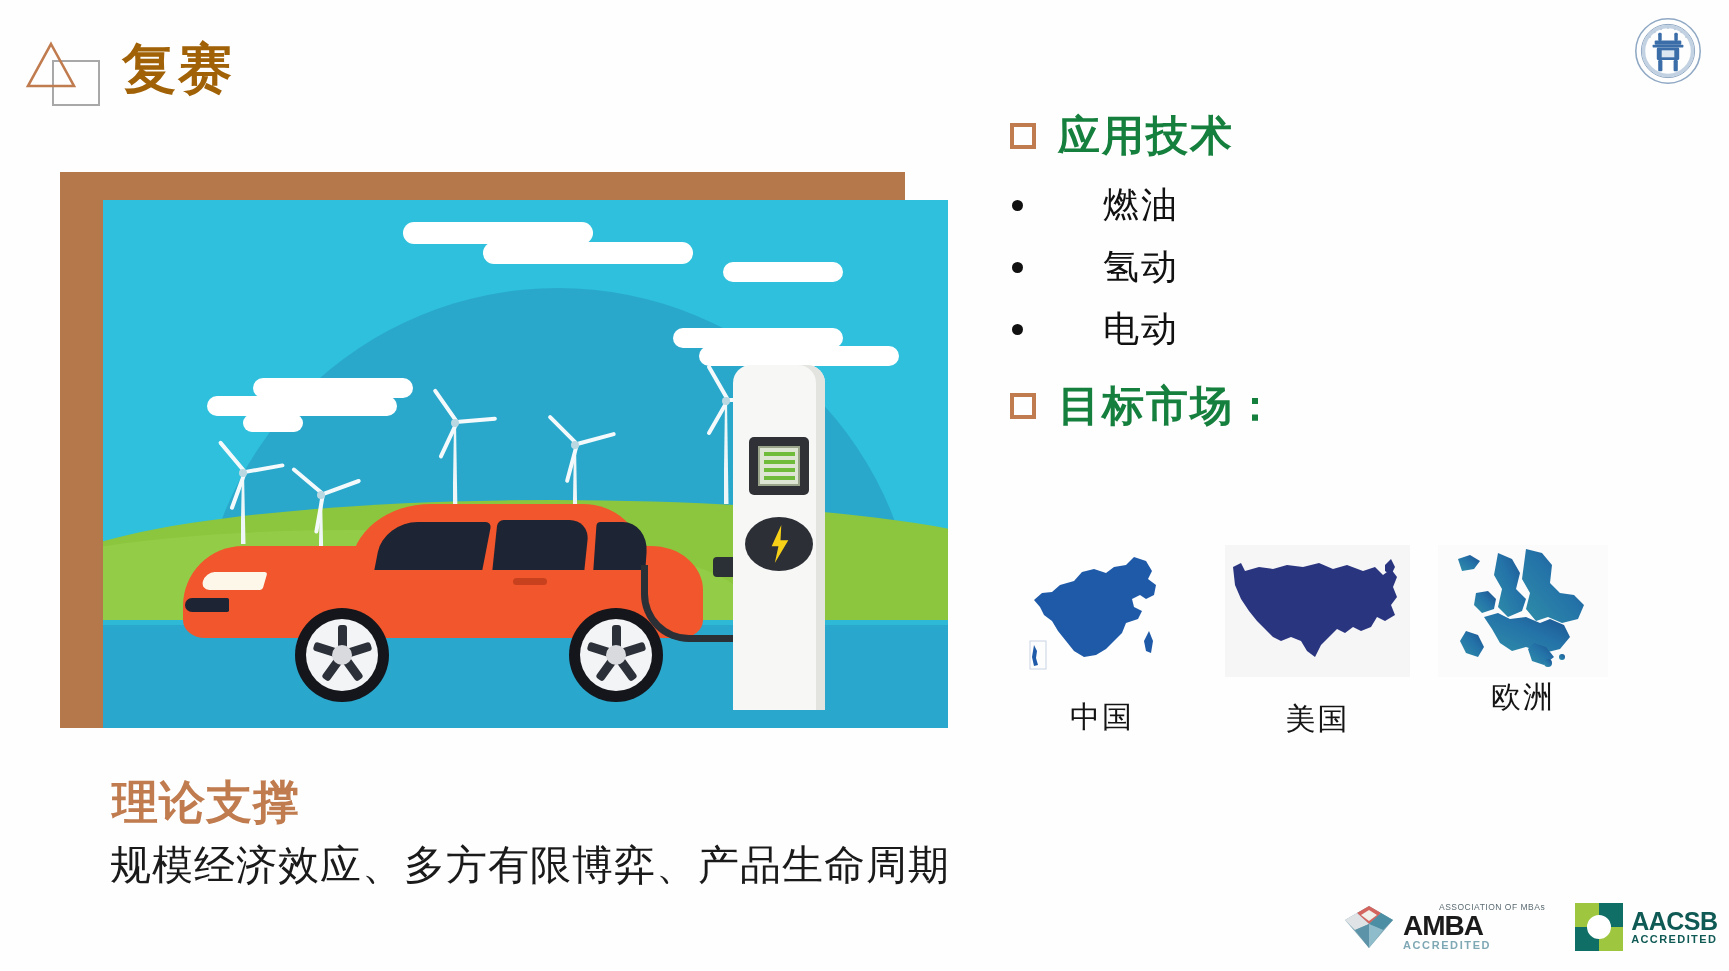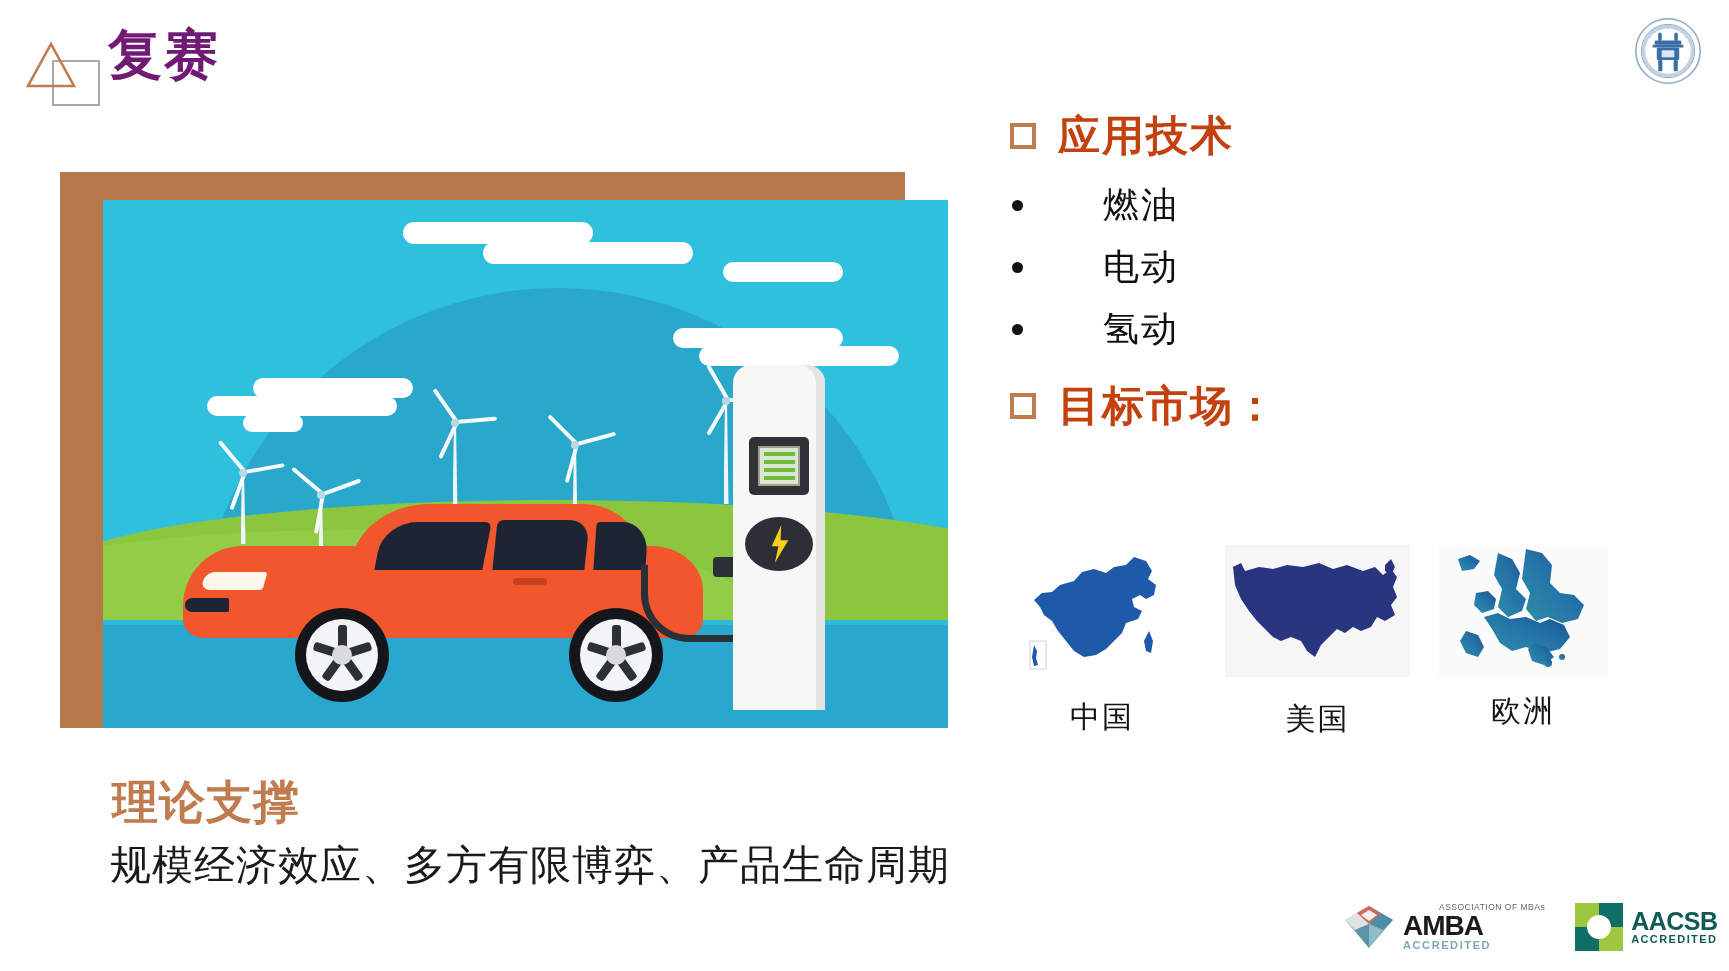--- a/index.html
+++ b/index.html
@@ -28,8 +28,8 @@
 
   #title-block{position:absolute; left:108px; top:26px;}
   #page-title{
-    font-size:54px; font-weight:bold; color:#701a75; line-height:1.05;
-    letter-spacing:2px; margin:0;
+    font-size:54px; font-weight:bold; color:#a16207; line-height:1.05;
+    letter-spacing:2px; margin:14px;
   }
   #page-subtitle{
     font-size:17px; color:#6f6f6f; letter-spacing:3.2px;

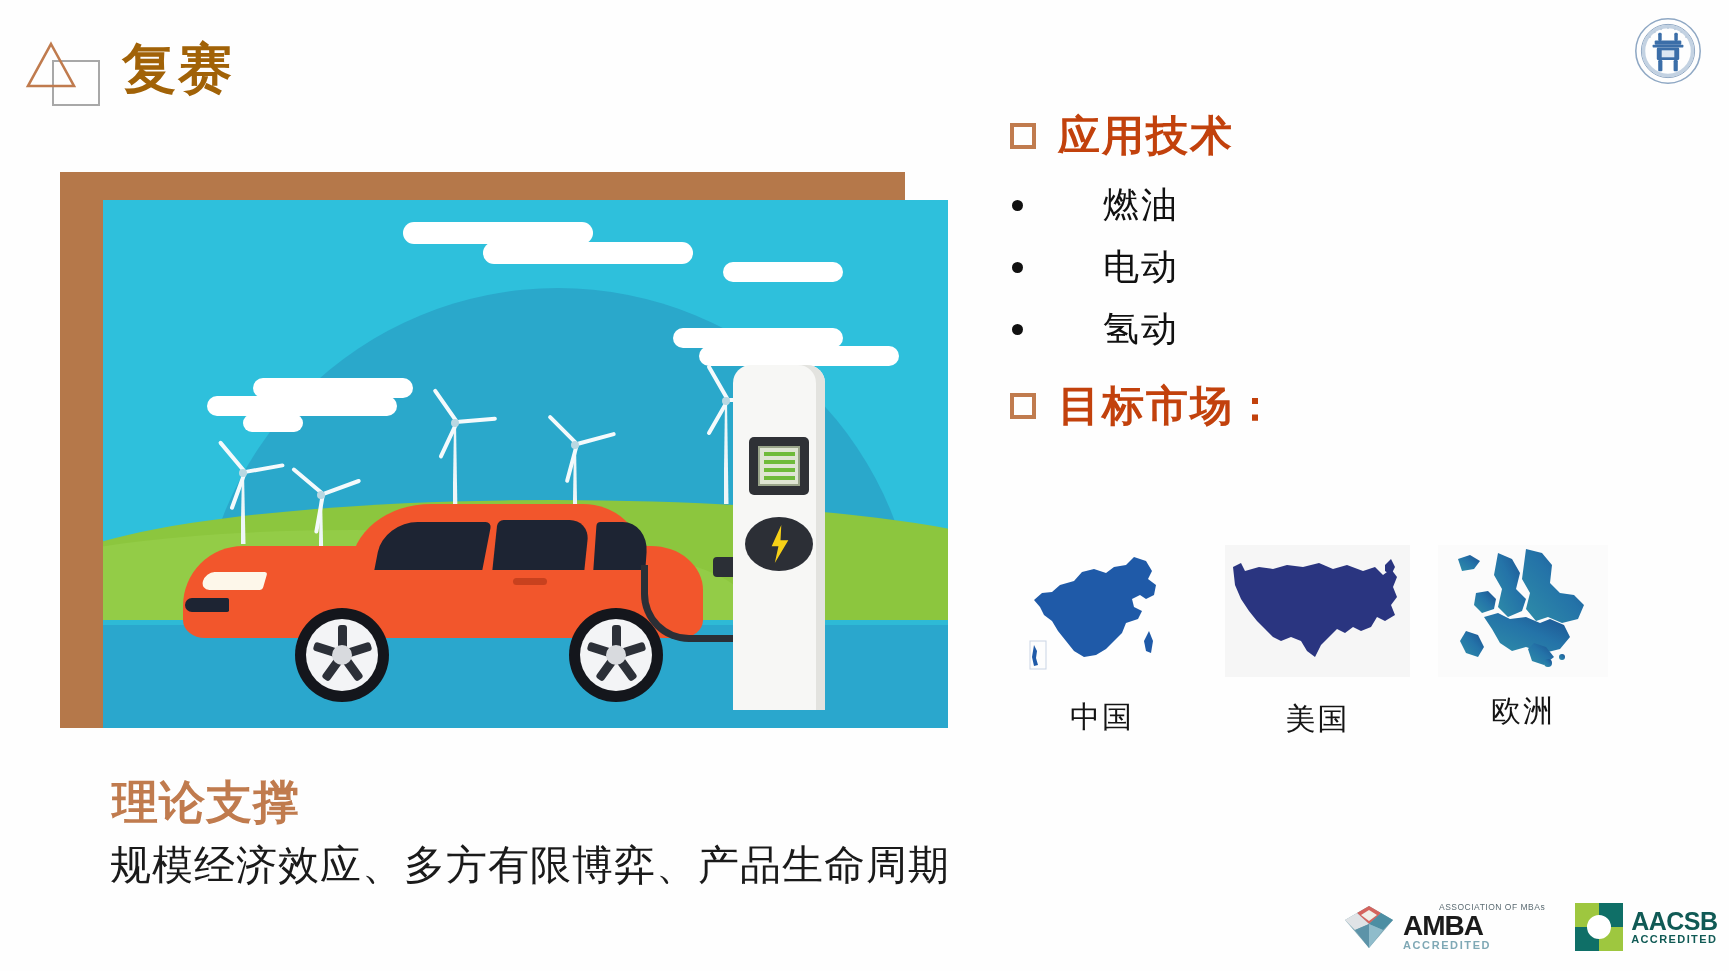--- a/index.html
+++ b/index.html
@@ -202,7 +202,7 @@
     flex:0 0 auto;
   }
   .section-title{
-    font-size:42px;font-weight:bold;color:#c2410c;letter-spacing:2px;
+    font-size:42px;font-weight:bold;color:#15803d;letter-spacing:2px;
   }
   .tech-list{list-style:none;margin:8px 0 0 0;padding:0;}
   .tech-list li{

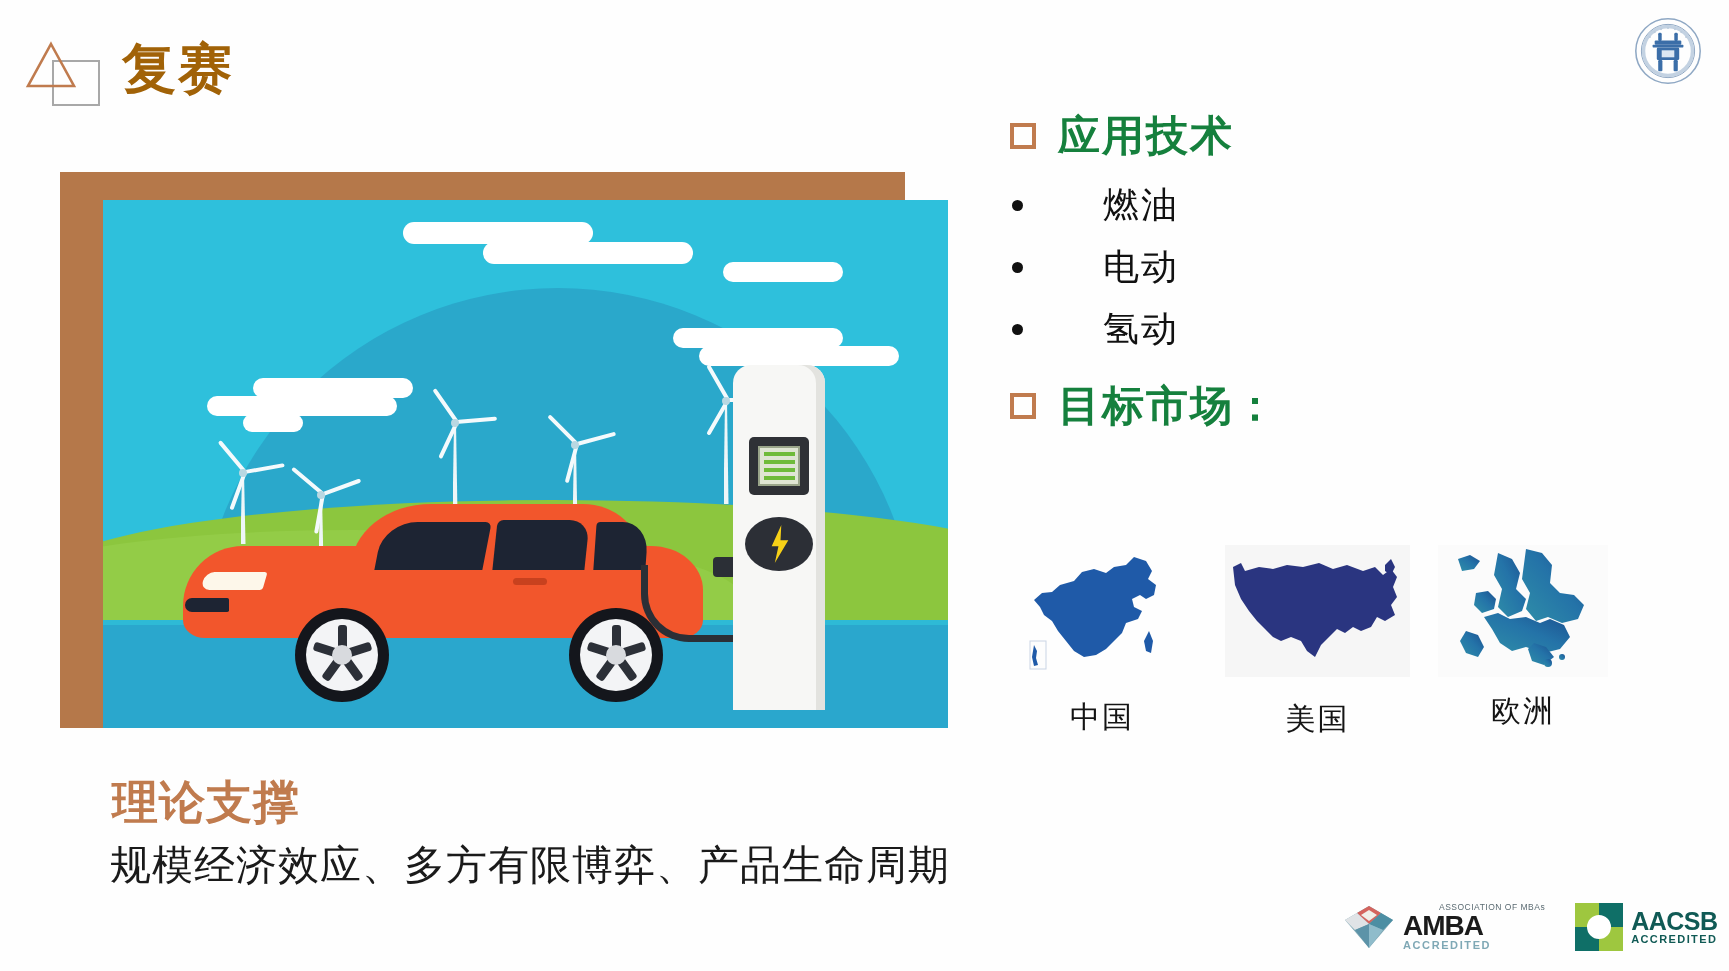--- a/index.html
+++ b/index.html
@@ -417,11 +417,11 @@
       </li>
       <li>
         <span class="dot"></span>
-        <span class="tech-label">电动</span>
+        <span class="tech-label">氢动</span>
       </li>
       <li>
         <span class="dot"></span>
-        <span class="tech-label">氢动</span>
+        <span class="tech-label">电动</span>
       </li>
     </ul>
 

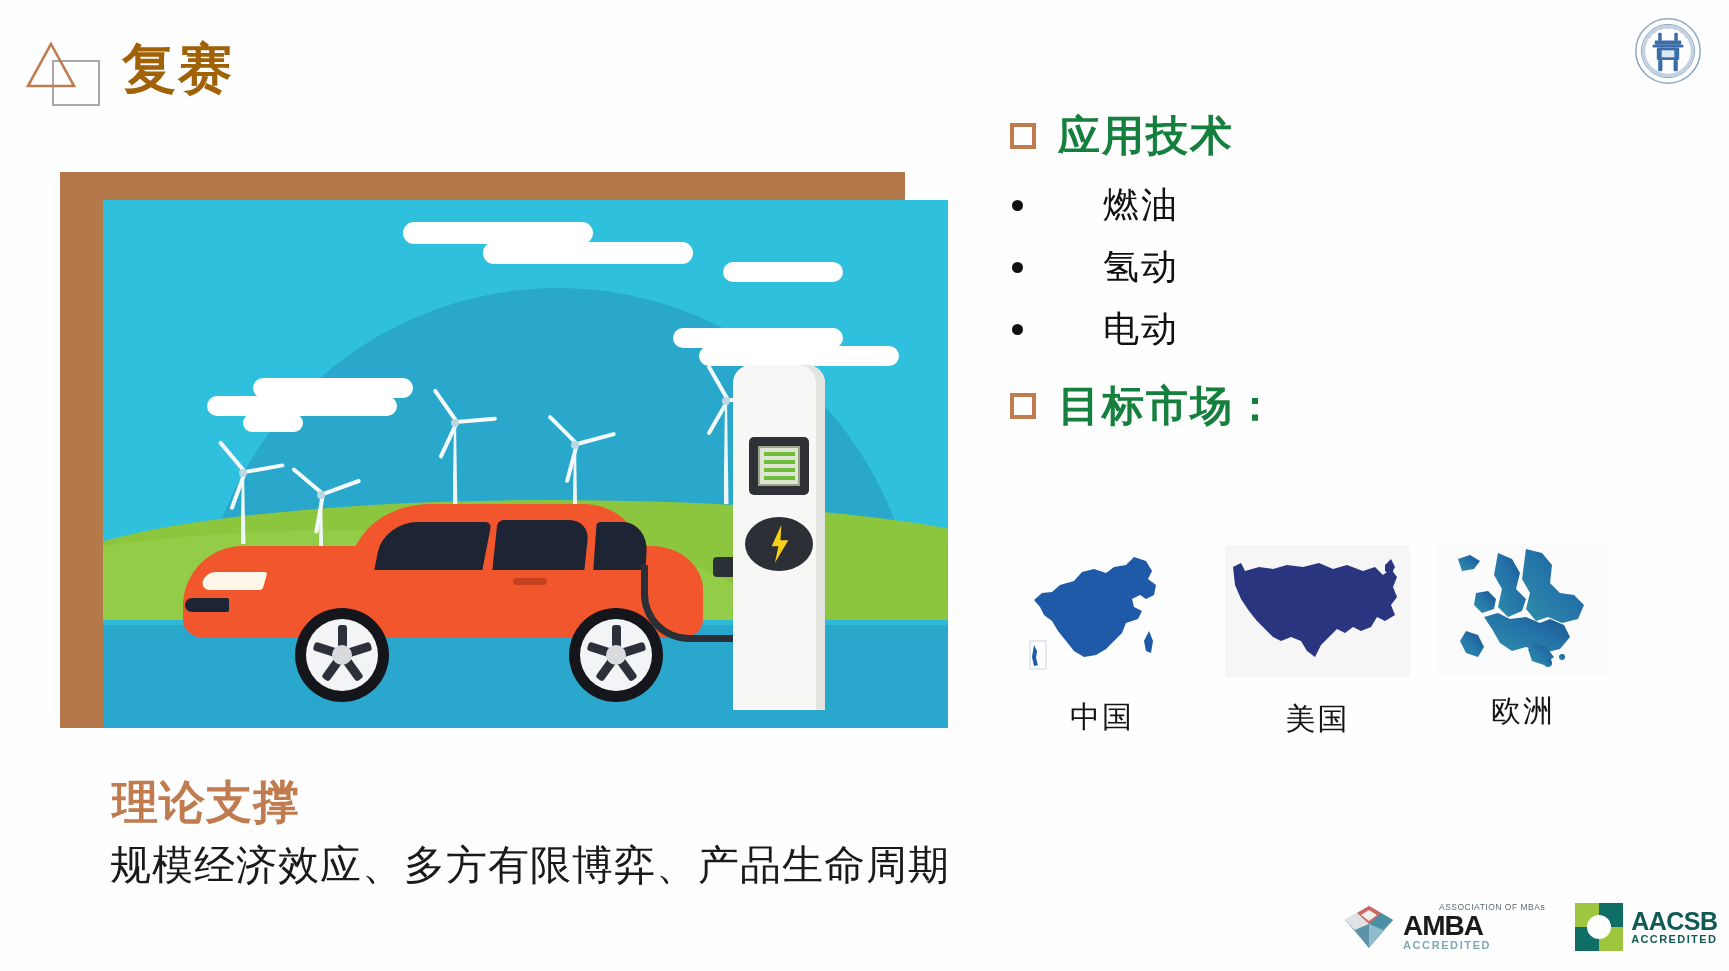--- a/index.html
+++ b/index.html
@@ -236,7 +236,7 @@
   .m-usa .market-label{margin-top:22px;}
   .m-europe{width:170px;}
   .m-europe .map-box{width:170px;height:132px;background:#fbfbfb;}
-  .m-europe .market-label{margin-top:14px;}
+  .m-europe .market-label{}
 
   
   #accreditation{

